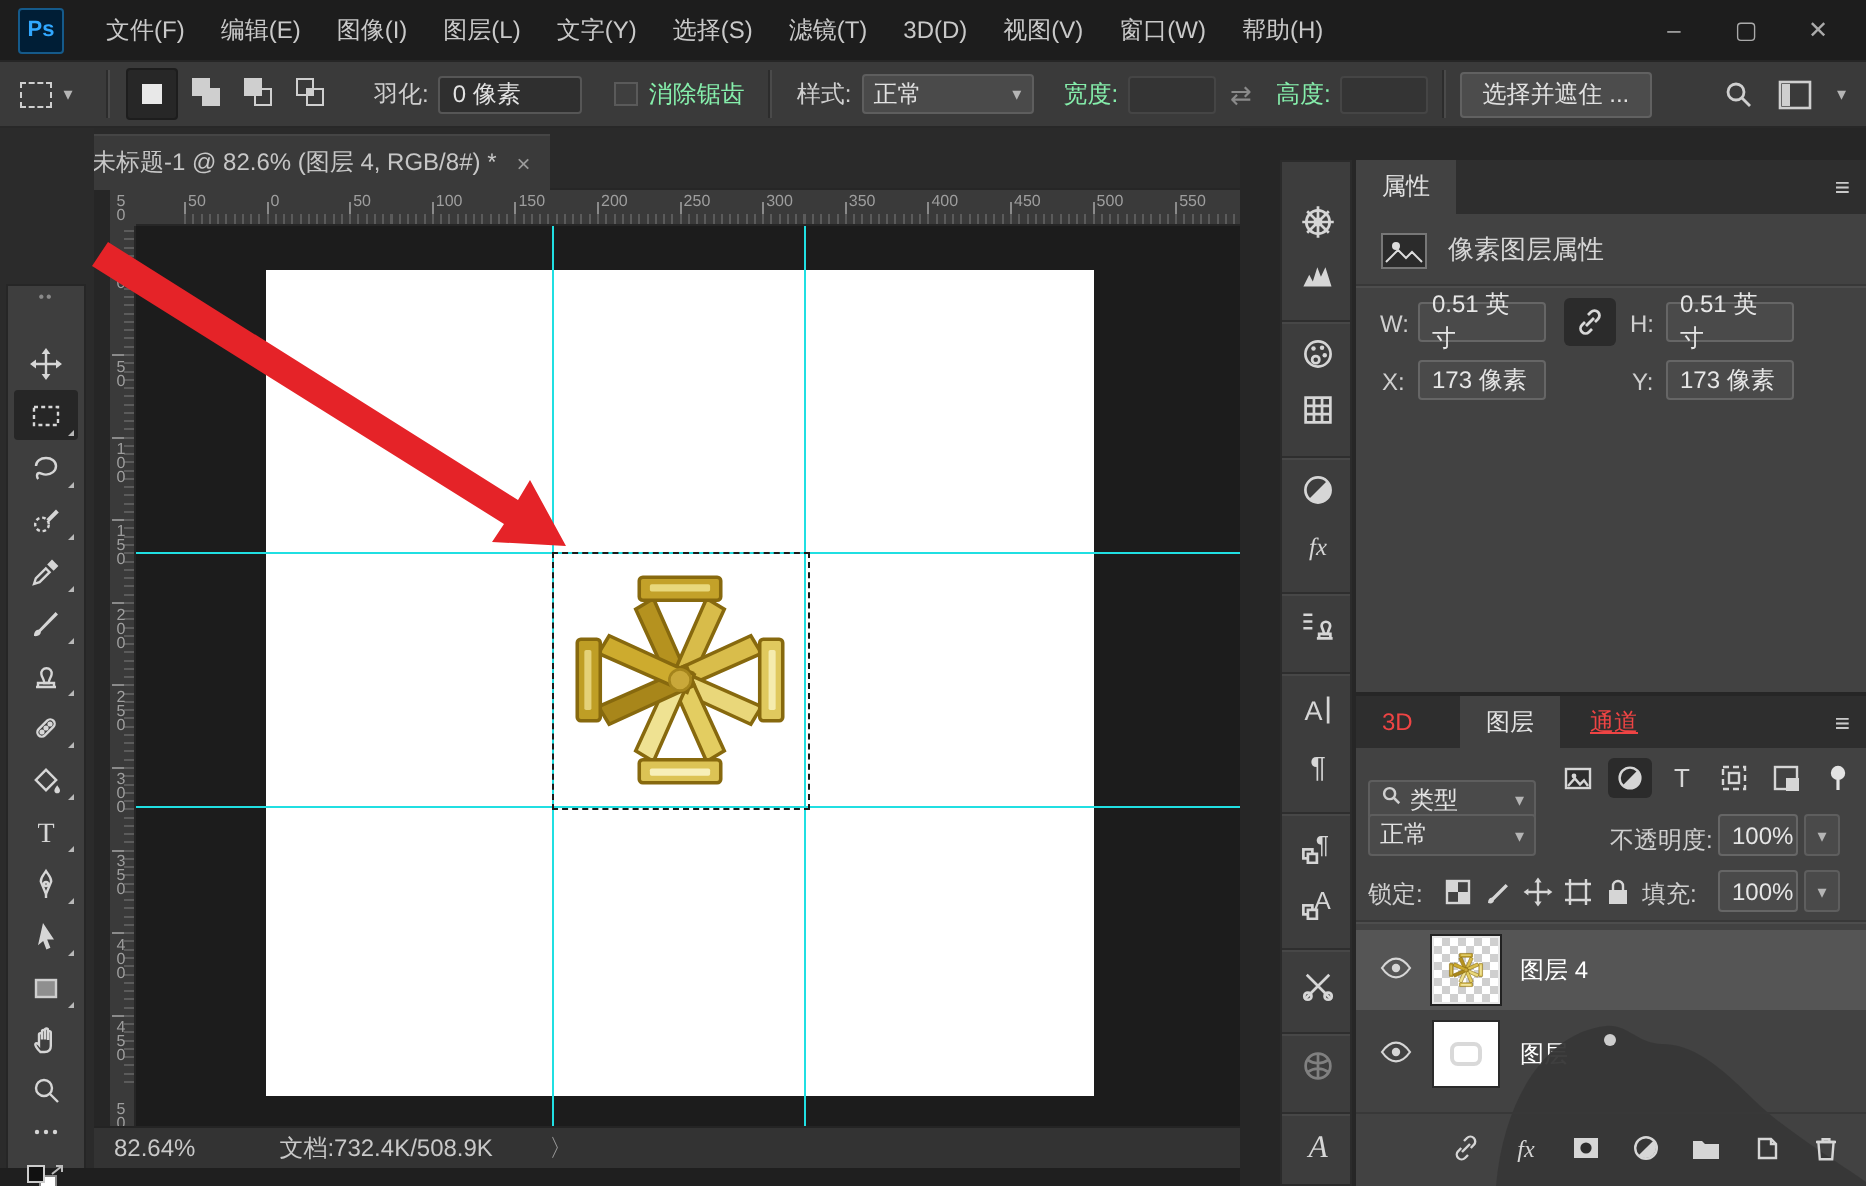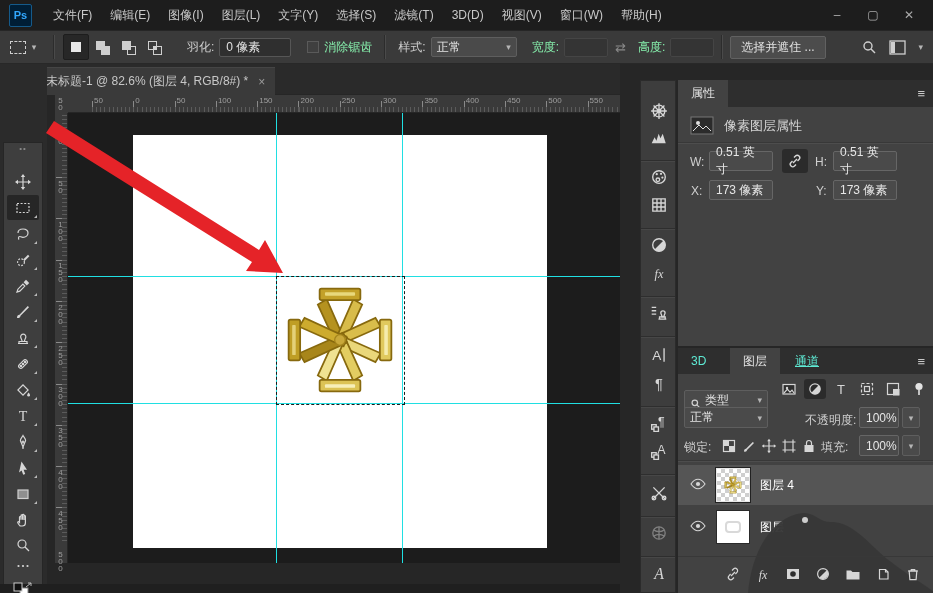--- a/index.html
+++ b/index.html
@@ -7,7 +7,7 @@
        font-family:"Liberation Sans",sans-serif;color:#d6d6d6;font-size:12px;
        -webkit-user-select:none;user-select:none;}
   .abs{position:absolute;}
-  .row{display:flex;align-items:flex-end;}
+  .row{display:flex;align-items:flex-start;}
   
   #titlebar{left:0;top:0;width:933px;height:30px;background:#1d1d1d;display:flex;align-items:center;}
   #pslogo{width:21px;height:21px;margin:0 12px 0 9px;background:#001e36;color:#31a8ff;

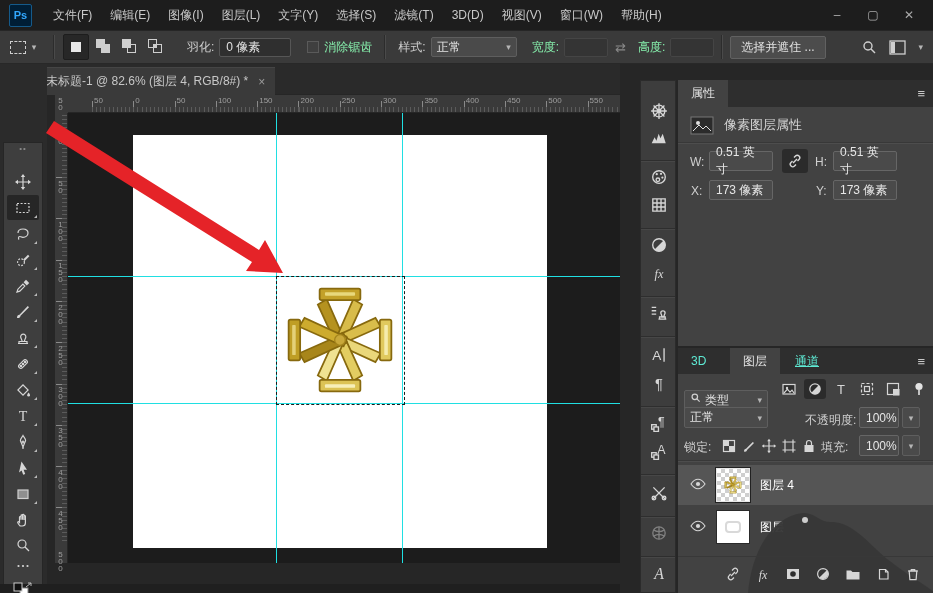--- a/index.html
+++ b/index.html
@@ -77,7 +77,7 @@
   .strip-div{position:absolute;left:0;width:100%;height:1px;background:#2e2e2e;box-shadow:0 1px 0 #474747;}
   .panel{background:#424242;}
   .ptabbar{background:#2e2e2e;}
-  .ptab{position:absolute;top:0;height:100%;display:flex;align-items:center;padding:0 13px;color:#5eead4;}
+  .ptab{position:absolute;top:0;height:100%;display:flex;align-items:center;padding:0 13px;color:#ef4444;}
   .ptab.active{background:#424242;color:#e3e3e3;}
   .pmenu{position:absolute;right:8px;top:6px;color:#c9c9c9;font-size:13px;}
   .pinput{background:#4a4a4a;border:1px solid #666;border-radius:2px;height:20px;color:#e6e6e6;

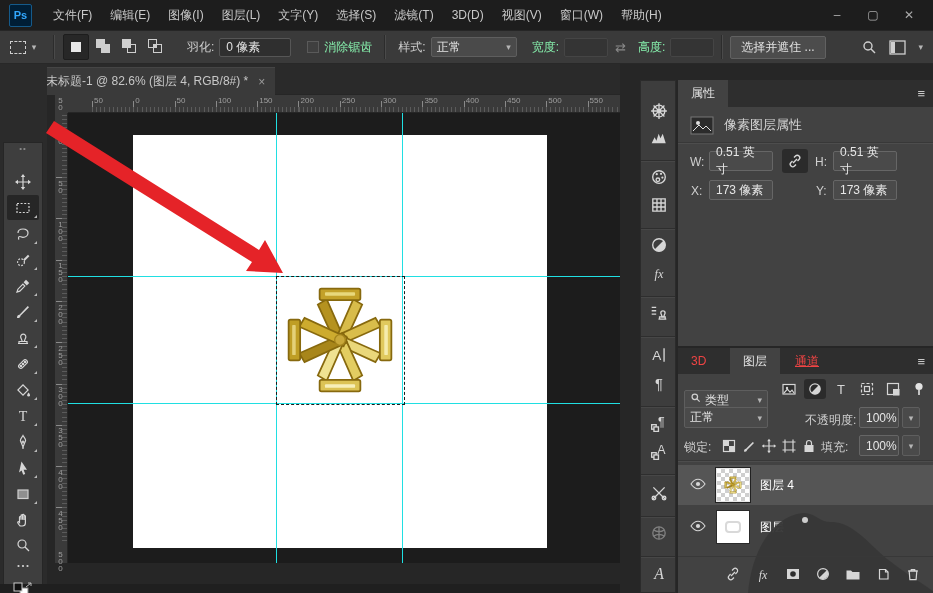--- a/index.html
+++ b/index.html
@@ -401,6 +401,11 @@
     <div id="selection" class="abs"></div>
   </div>
 
+  <div id="statusbar" class="abs">
+    <span style="margin-left:10px;">82.64%</span>
+    <span style="margin-left:42px;">文档:732.4K/508.9K</span>
+    <span style="margin-left:28px;color:#9a9a9a;">〉</span>
+  </div>
   <div id="bottomstrip" class="abs"></div>
 
   <div id="rightdock-bg" class="abs"></div>

